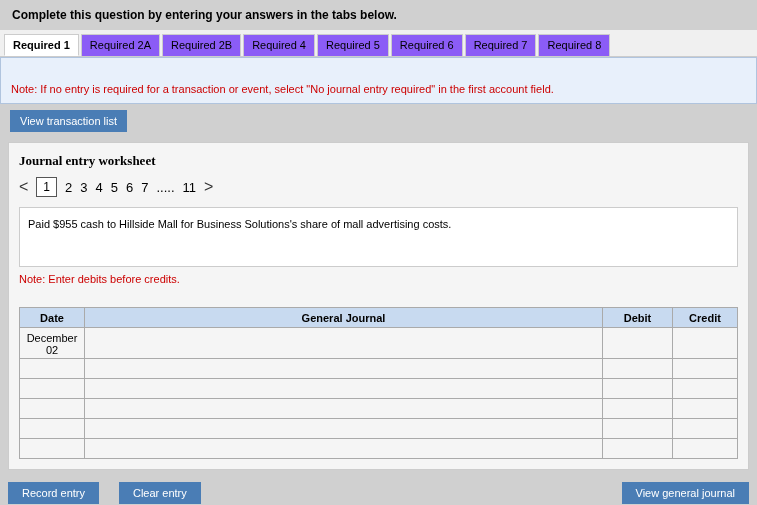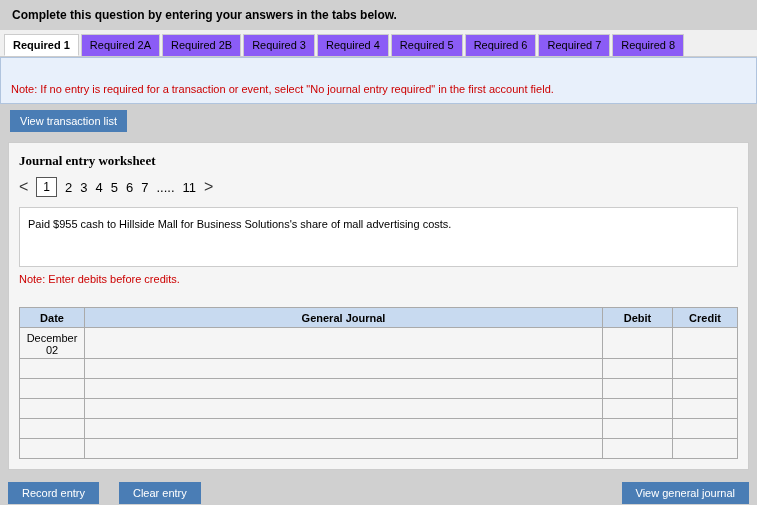--- a/index.html
+++ b/index.html
@@ -197,7 +197,6 @@
 <div class="tab active">Required 1</div>
     <div class="tab">Required 2A</div>
     <div class="tab">Required 2B</div>
-    <div class="tab">Required 3</div>
     <div class="tab">Required 4</div>
     <div class="tab">Required 5</div>
     <div class="tab">Required 6</div>

